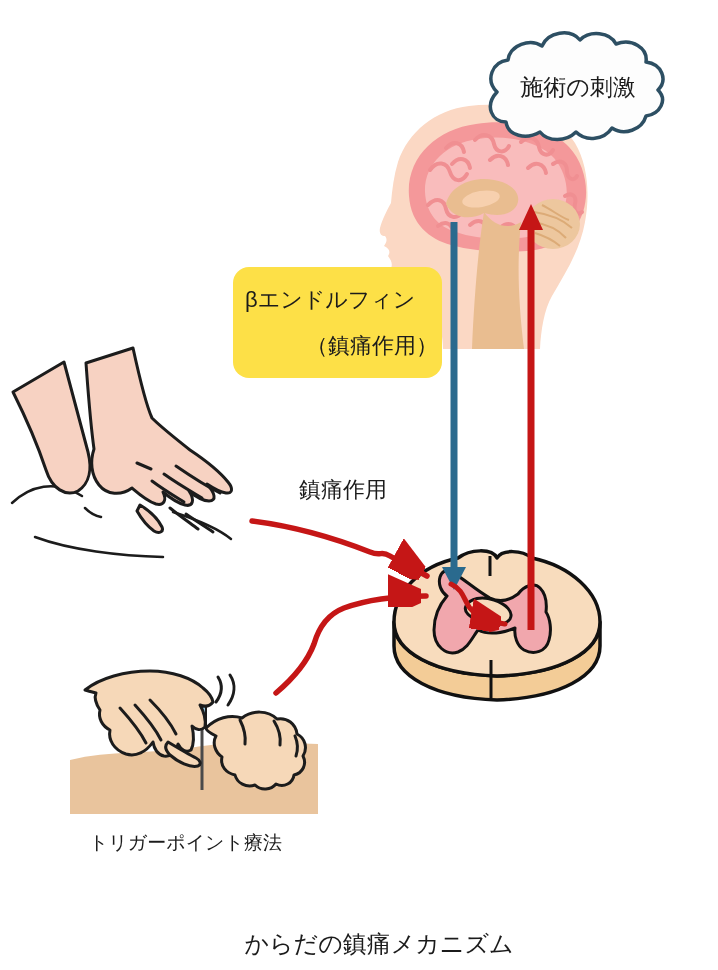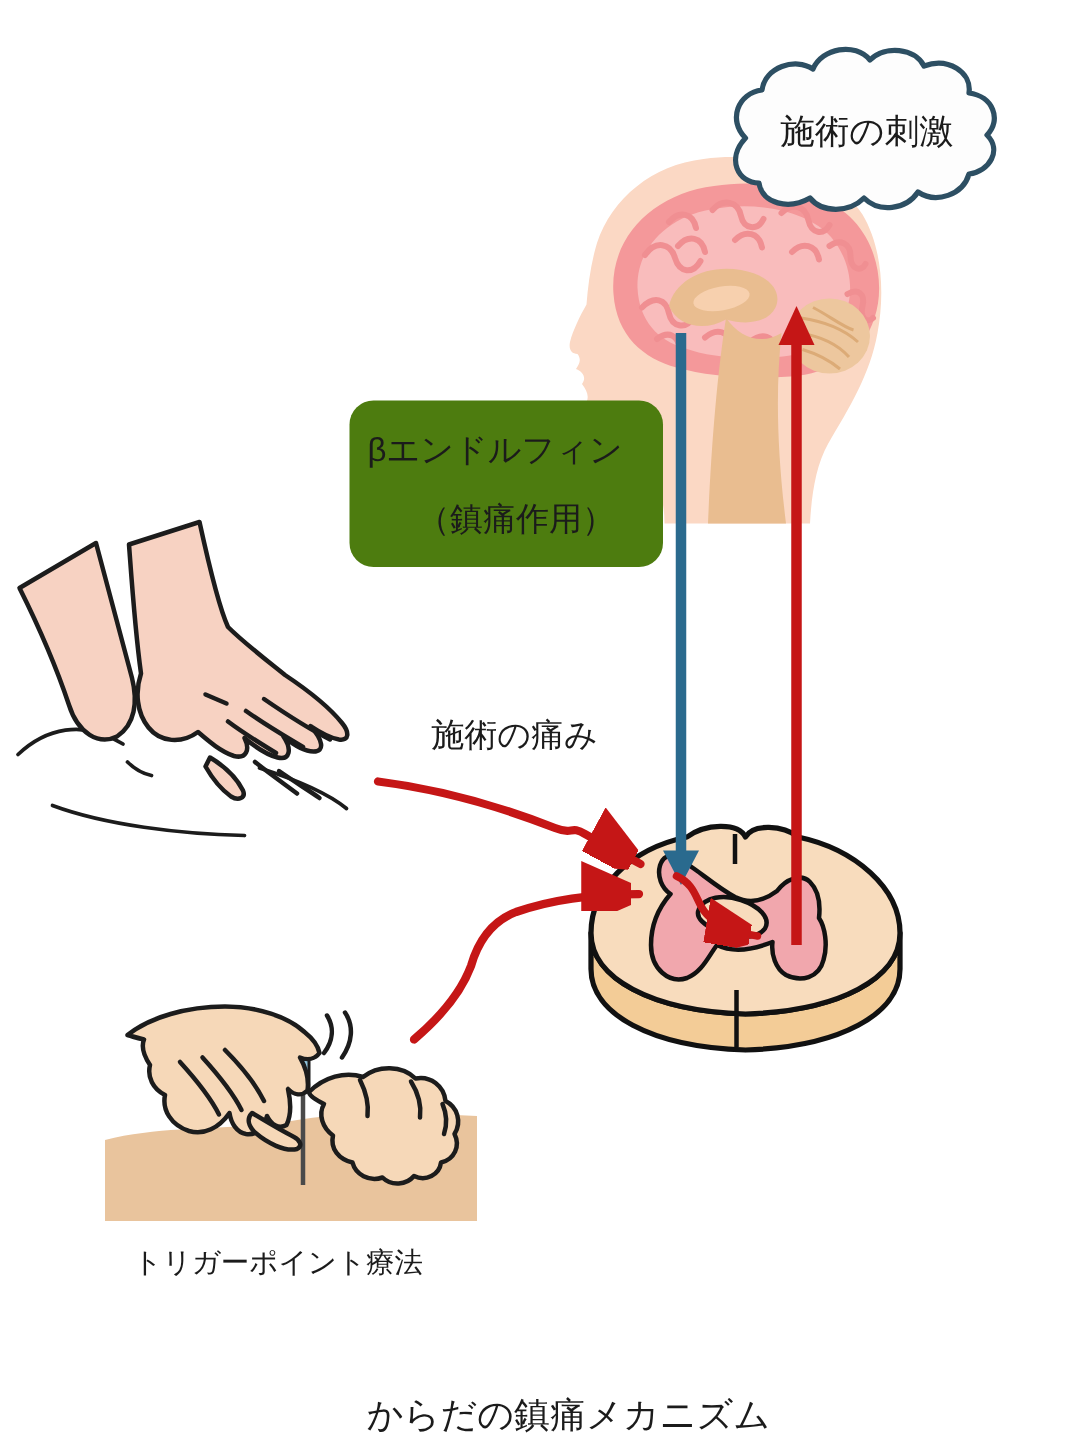--- a/index.html
+++ b/index.html
@@ -12,7 +12,7 @@
   .cloud-label{left:488px;top:74px;width:180px;font-size:23px;}
   .endorphin-box{
     position:absolute;left:233px;top:267px;width:209px;height:111px;
-    background:#4d7c0f;border-radius:16px;display:flex;flex-direction:column;
+    background:#fde047;border-radius:16px;display:flex;flex-direction:column;
     justify-content:center;gap:16px;font-size:22px;
   }
   .endorphin-line1{align-self:flex-start;margin-left:12px;}

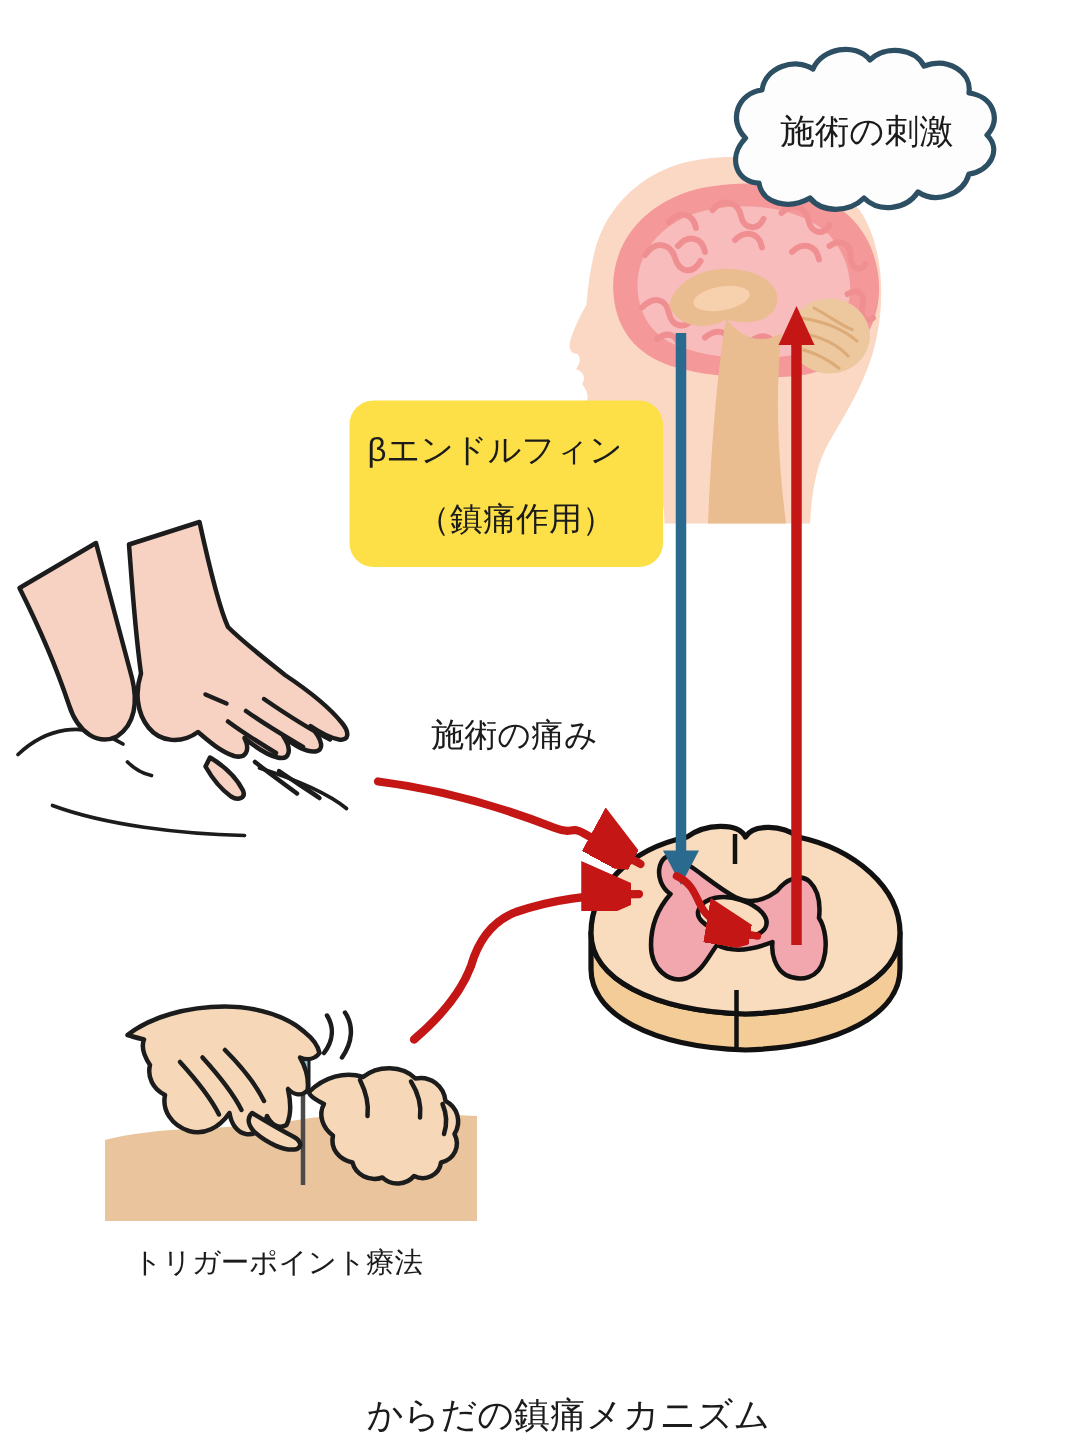--- a/index.html
+++ b/index.html
@@ -16,7 +16,7 @@
     justify-content:center;gap:16px;font-size:22px;
   }
   .endorphin-line1{align-self:flex-start;margin-left:12px;}
-  .endorphin-line2{align-self:flex-end;margin-right:32px;}
+  .endorphin-line2{align-self:flex-end;margin-right:4px;}
   .stimulus-label{left:261px;top:477px;width:164px;font-size:22px;}
   .massage-label{left:45px;top:573px;width:200px;font-size:19px;}
   .trigger-label{left:72px;top:832px;width:210px;font-size:19px;text-align:right;}

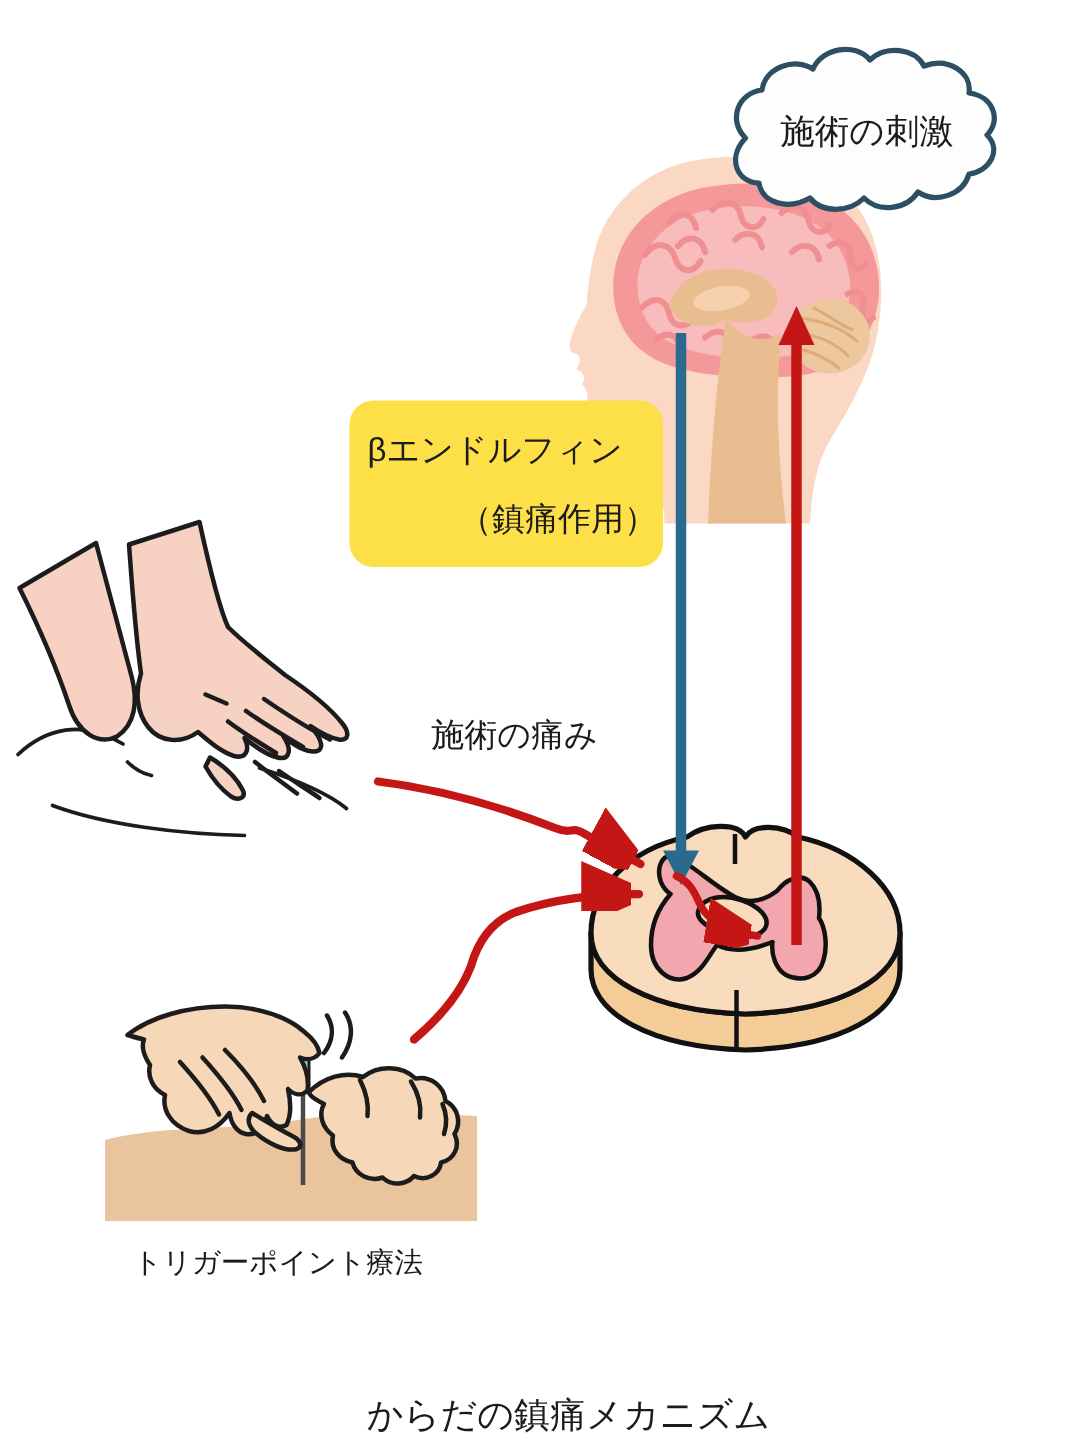--- a/index.html
+++ b/index.html
@@ -211,7 +211,7 @@
   <div class="endorphin-line2">（鎮痛作用）</div>
 </div>
 
-<div class="lbl stimulus-label">施術の痛み</div>
+<div class="lbl stimulus-label">鎮痛作用</div>
 
 
 <div class="lbl trigger-label">トリガーポイント療法</div>

